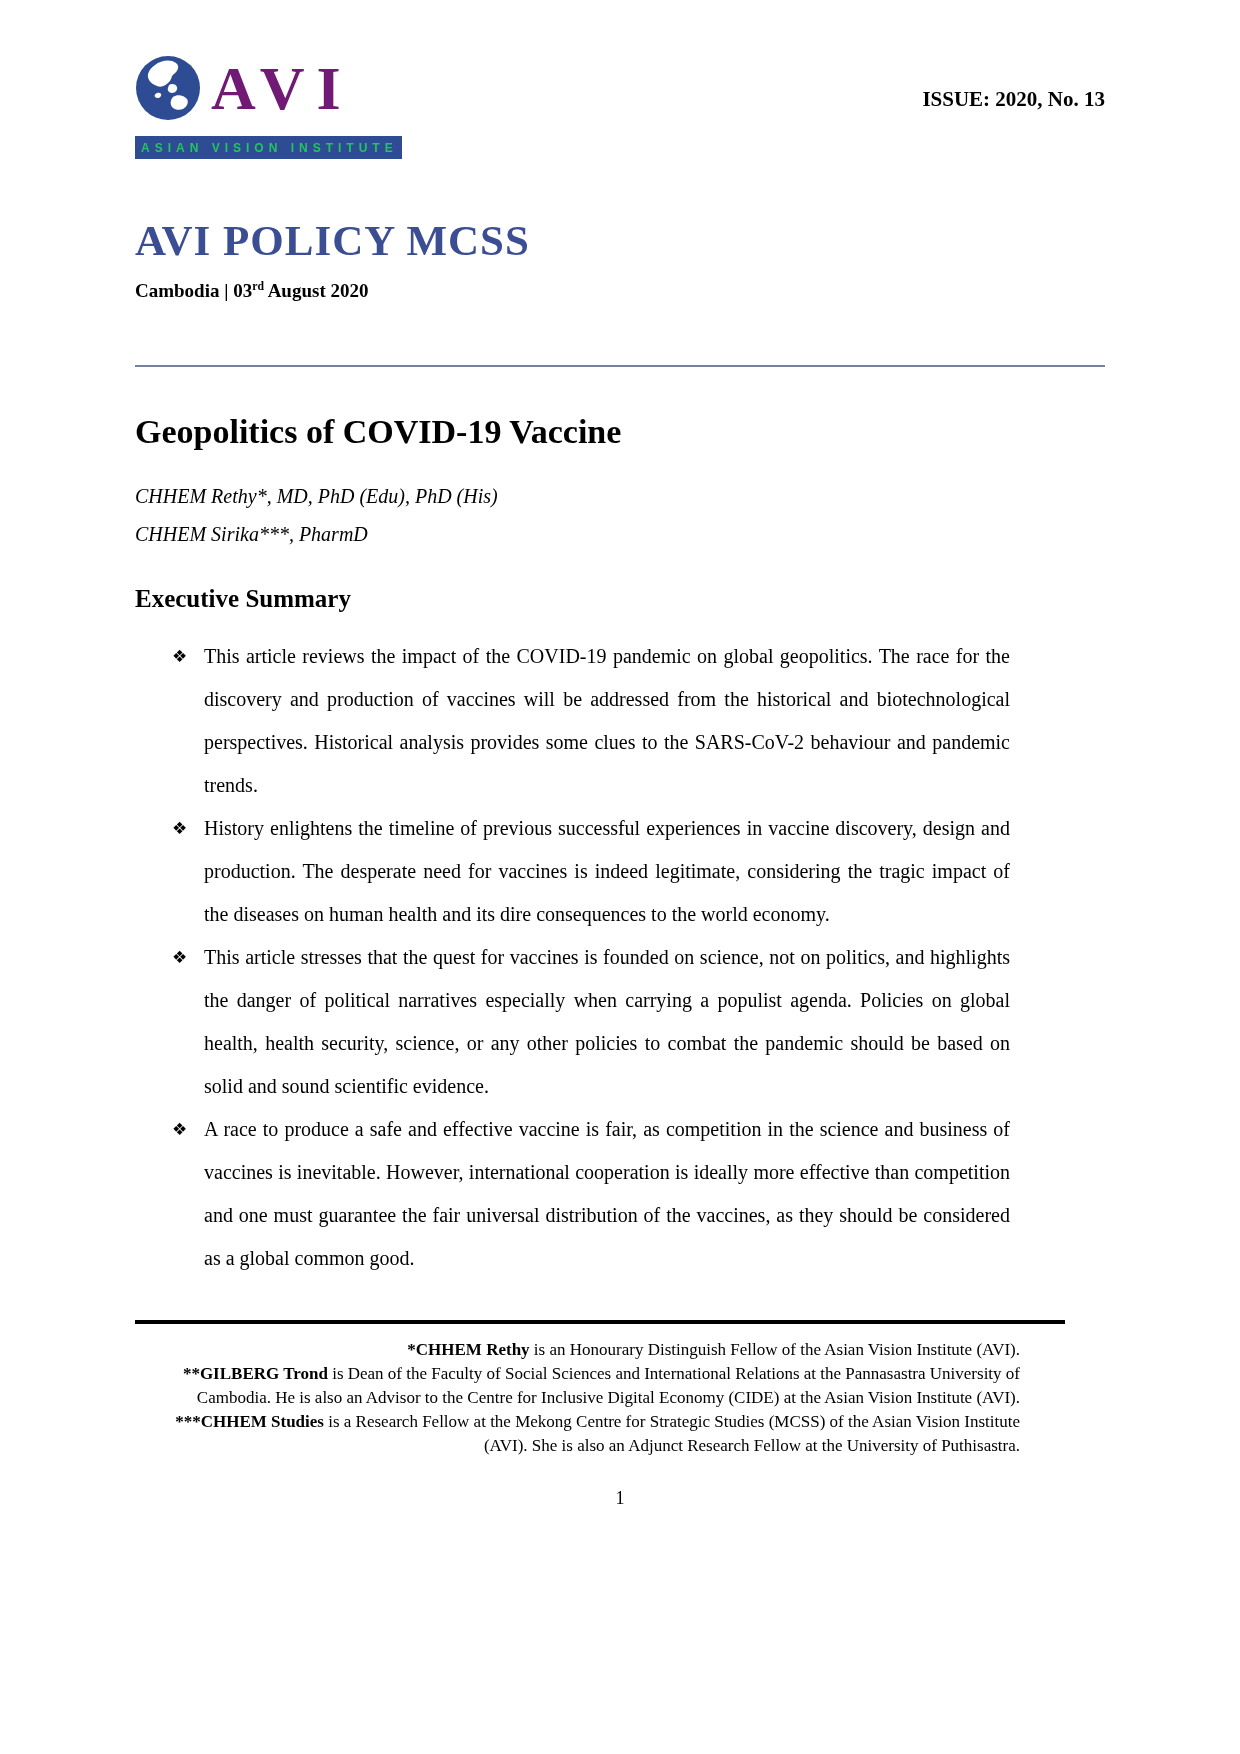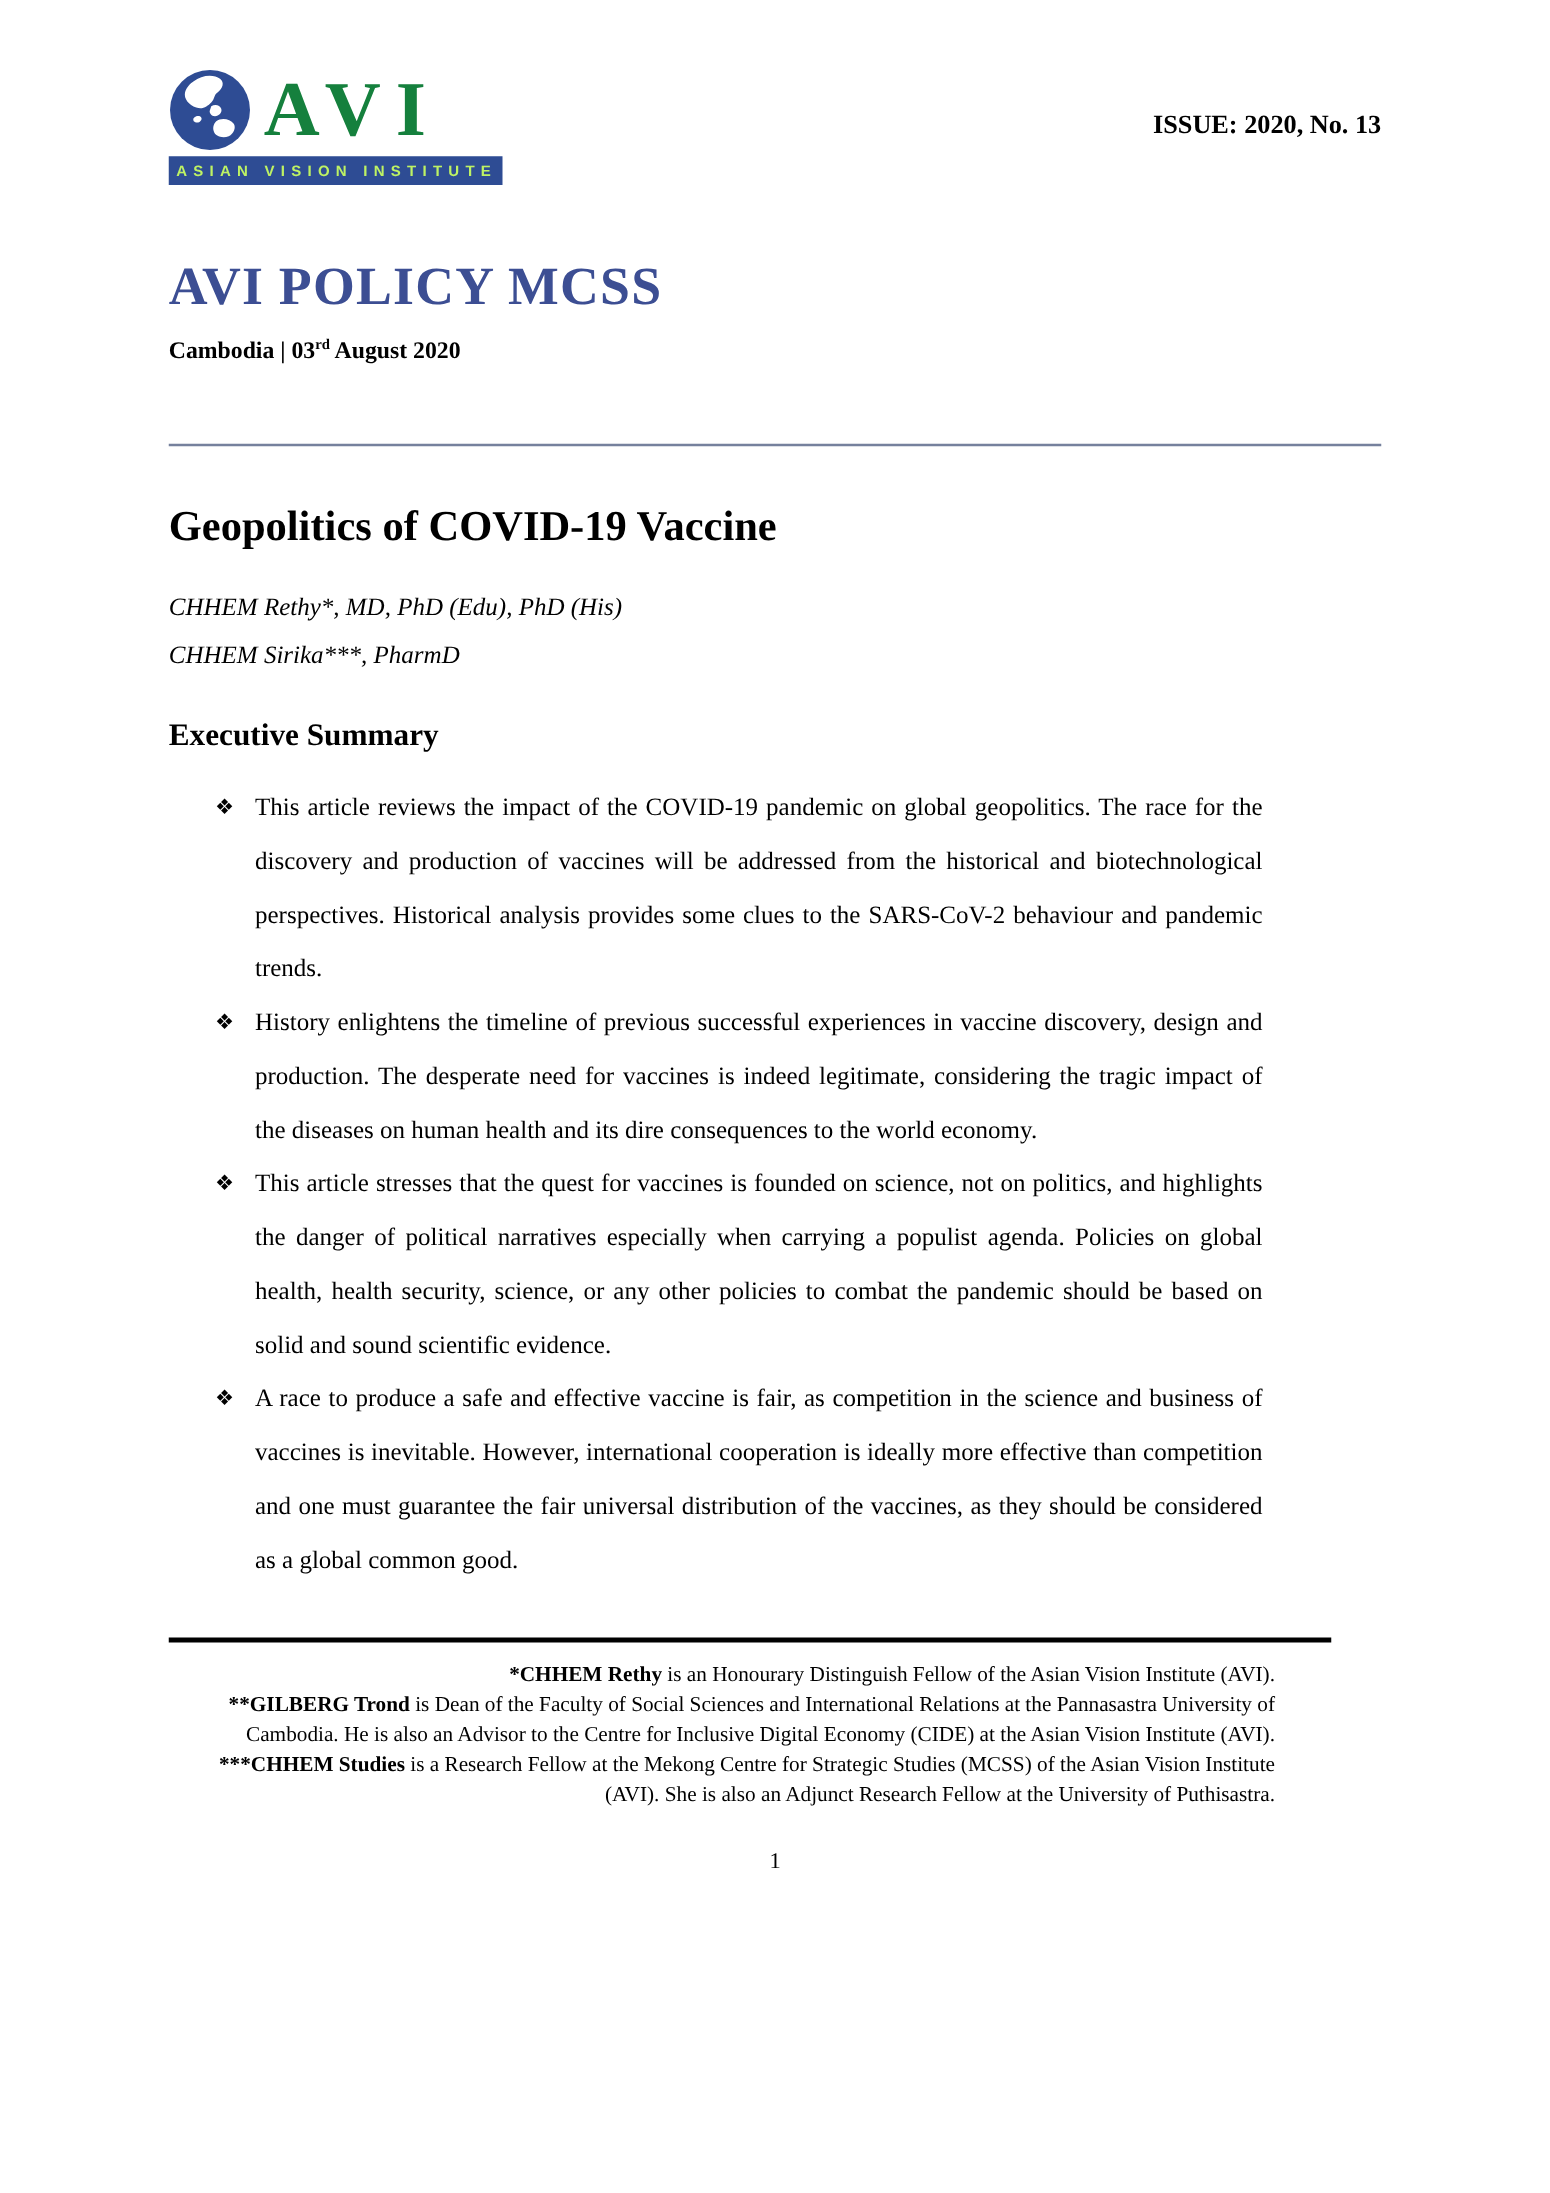--- a/index.html
+++ b/index.html
@@ -15,7 +15,7 @@
   .logo-top{display:flex;align-items:center;gap:8px;}
   .globe{width:66px;height:66px;display:block;}
   .logo-acronym{
-    font-size:62px;font-weight:bold;color:#15803d;letter-spacing:12px;
+    font-size:62px;font-weight:bold;color:#701a75;letter-spacing:12px;
     line-height:66px;padding-left:2px;
   }
   .logo-banner{

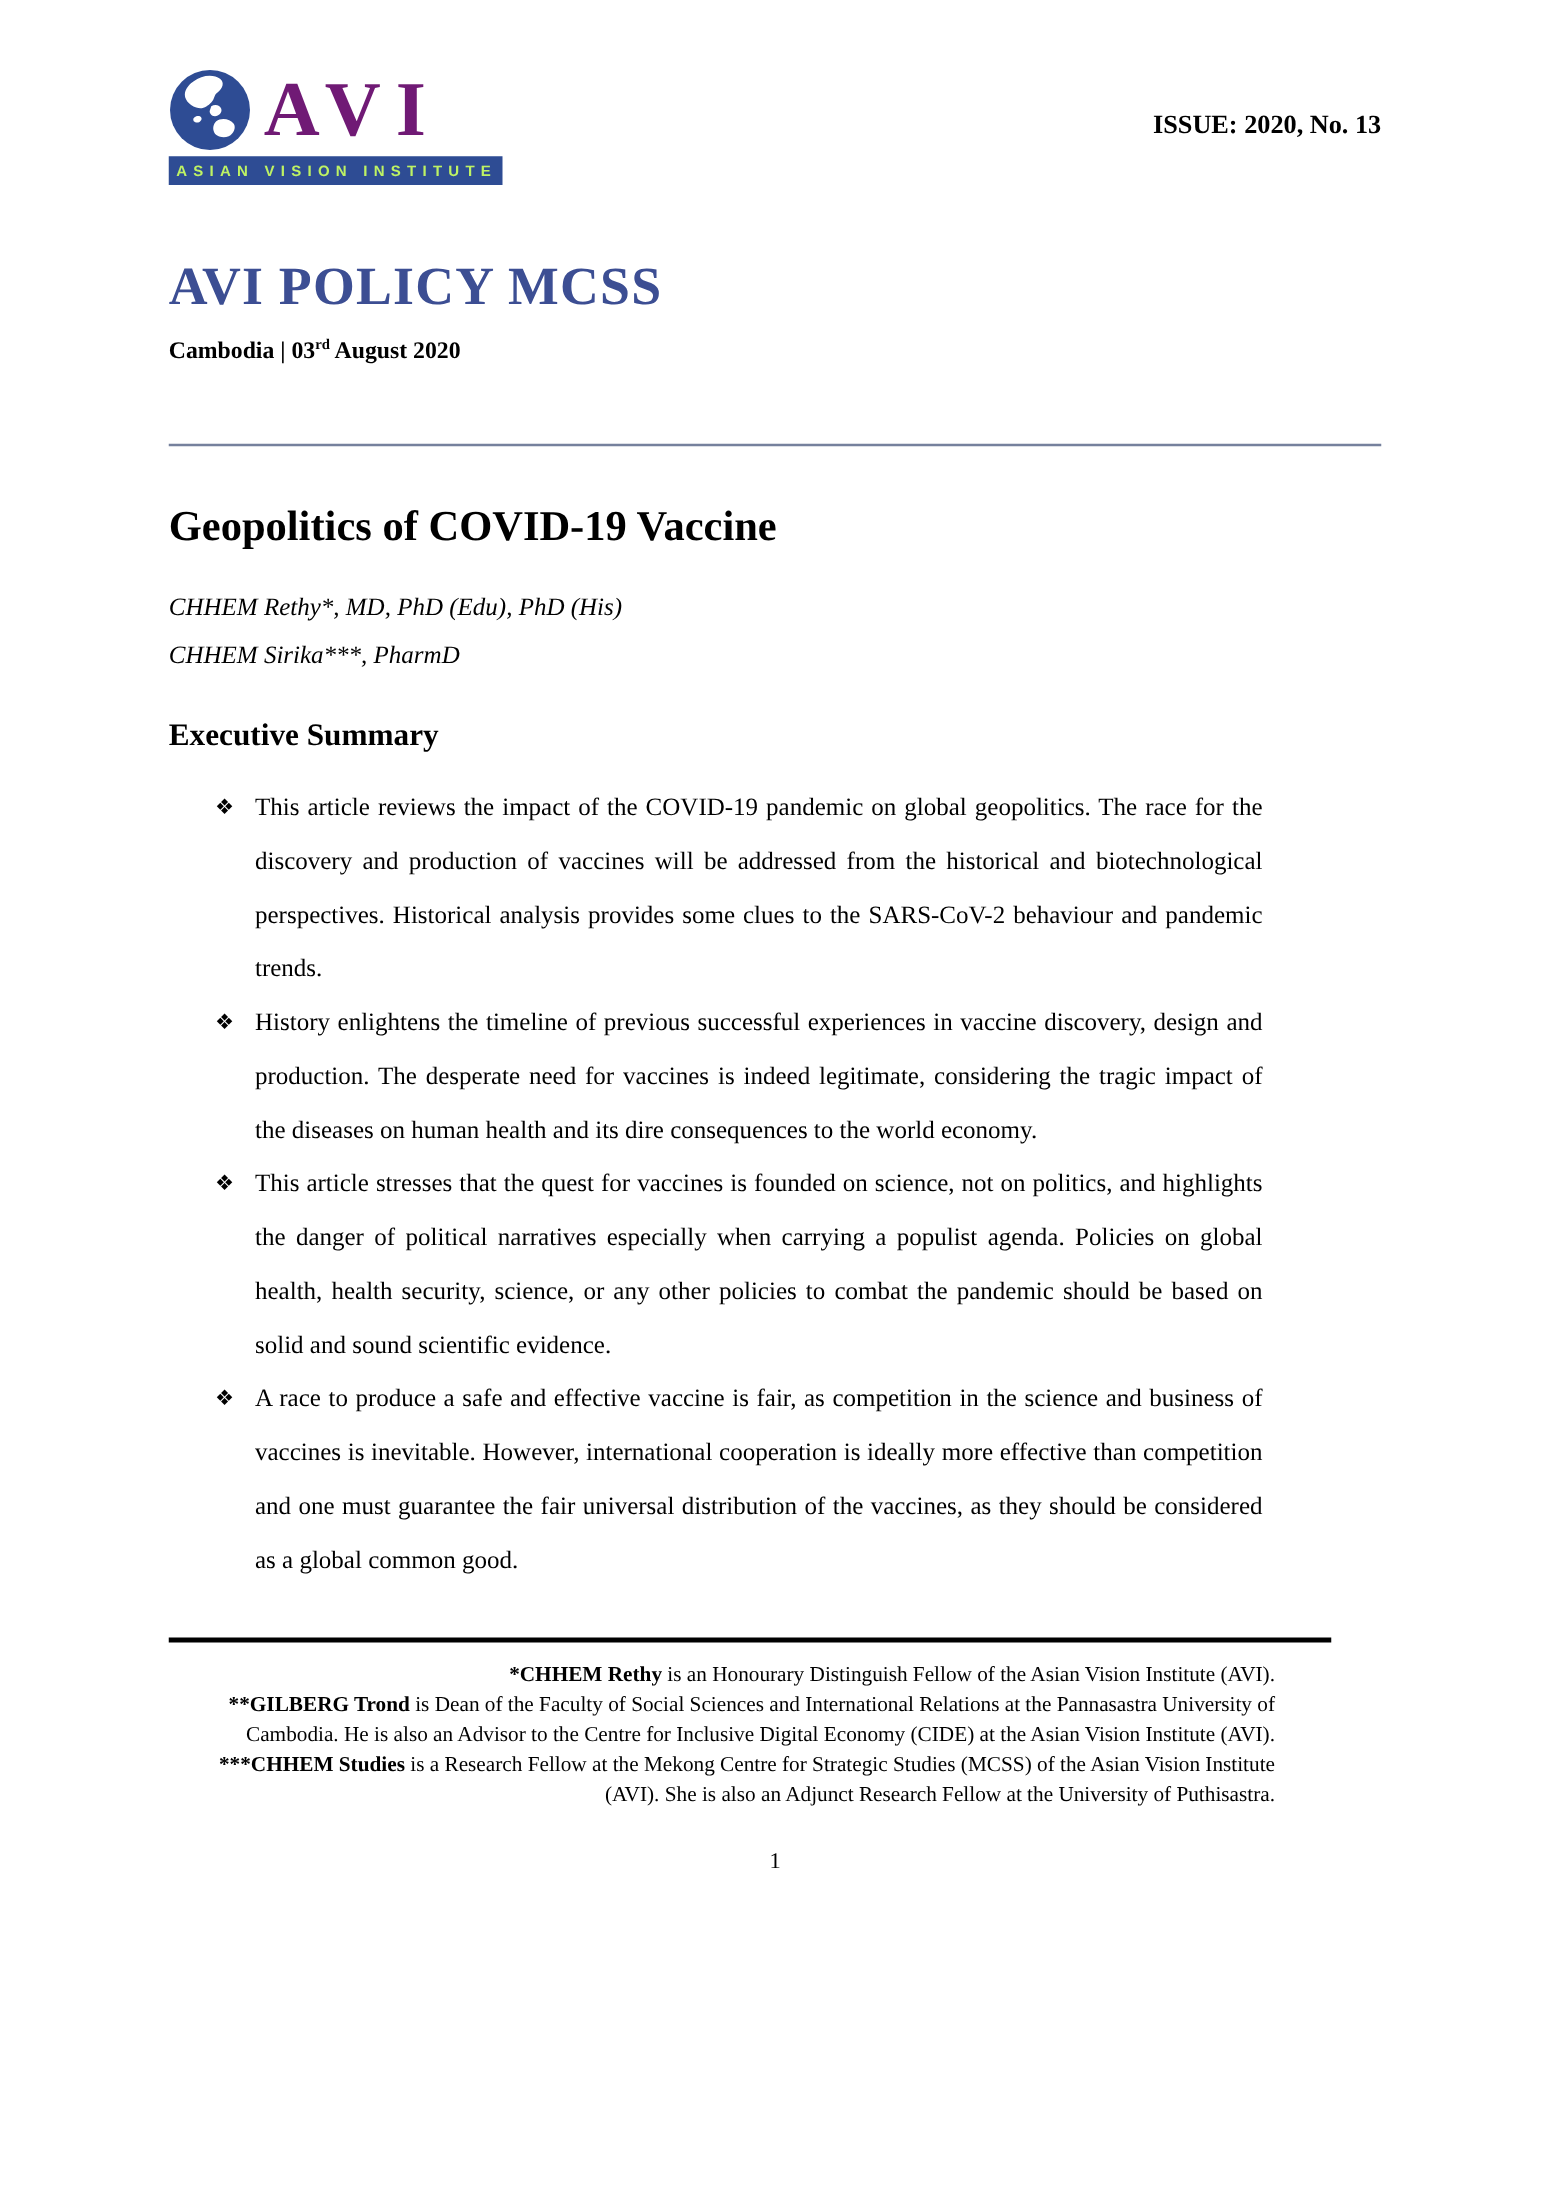--- a/index.html
+++ b/index.html
@@ -19,7 +19,7 @@
     line-height:66px;padding-left:2px;
   }
   .logo-banner{
-    margin-top:4px;background:#2e4c94;color:#bef264;
+    margin-top:15px;background:#2e4c94;color:#22c55e;
     font-family:"Liberation Sans", sans-serif;font-size:12px;font-weight:bold;
     letter-spacing:5px;text-align:center;padding:5px 4px 4px 6px;
   }

